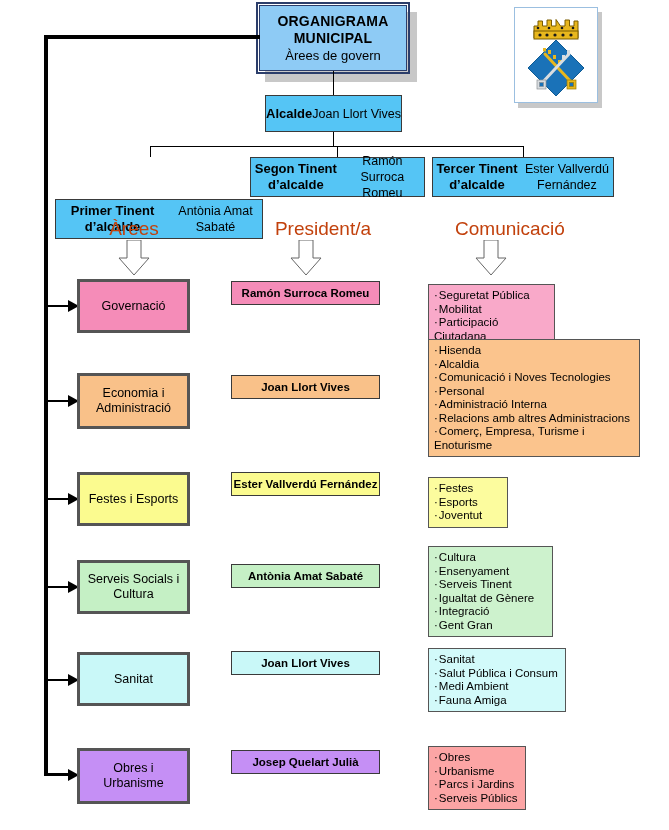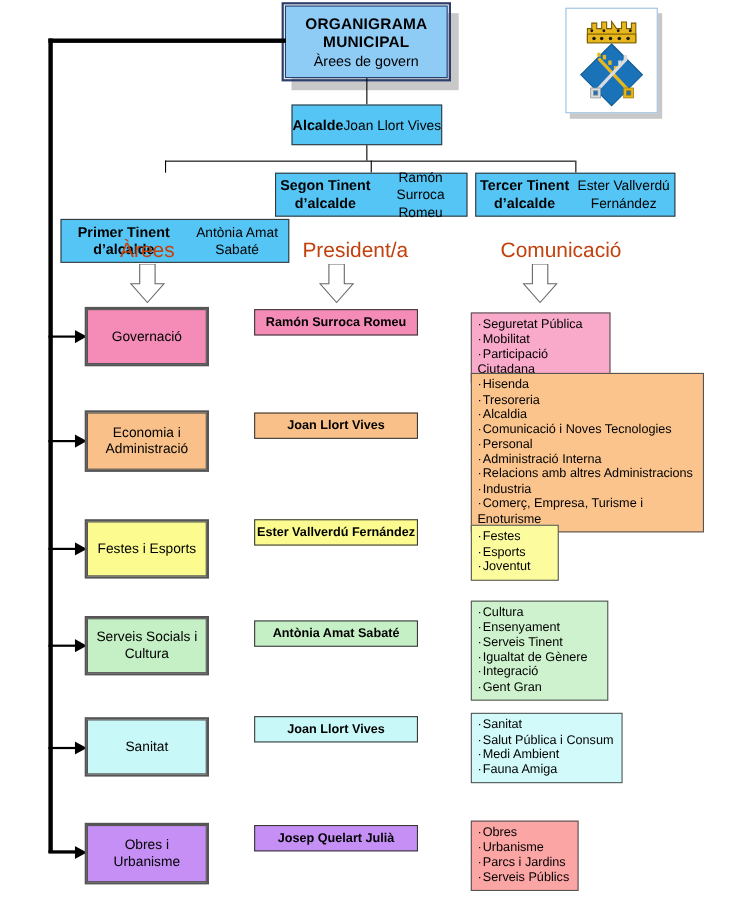--- a/index.html
+++ b/index.html
@@ -305,7 +305,6 @@
   <div class="abs presbox" style="left:231px; top:375px; width:149px; background:#f9c189;">Joan Llort Vives</div>
   <div class="abs compbox" style="top:339px; width:212px; background:#fbc48d;">
     <div>Hisenda</div>
-    <div>Tresoreria</div>
     <div>Alcaldia</div>
     <div>Comunicació i Noves Tecnologies</div>
     <div>Personal</div>

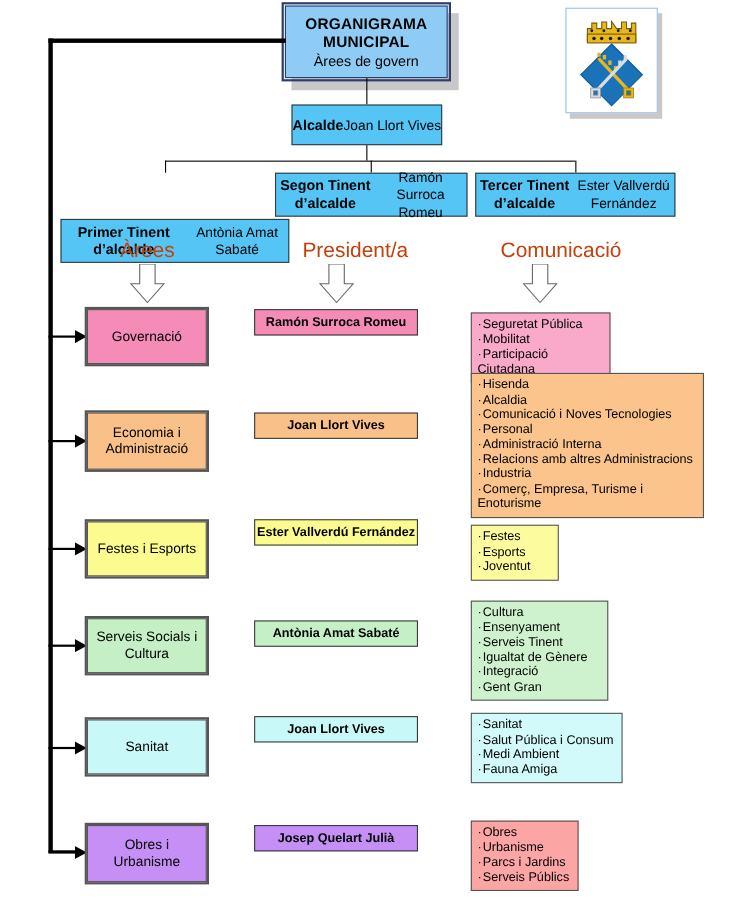--- a/index.html
+++ b/index.html
@@ -310,7 +310,6 @@
     <div>Personal</div>
     <div>Administració Interna</div>
     <div>Relacions amb altres Administracions</div>
-    <div>Industria</div>
     <div>Comerç, Empresa, Turisme i Enoturisme</div>
   </div>
 

